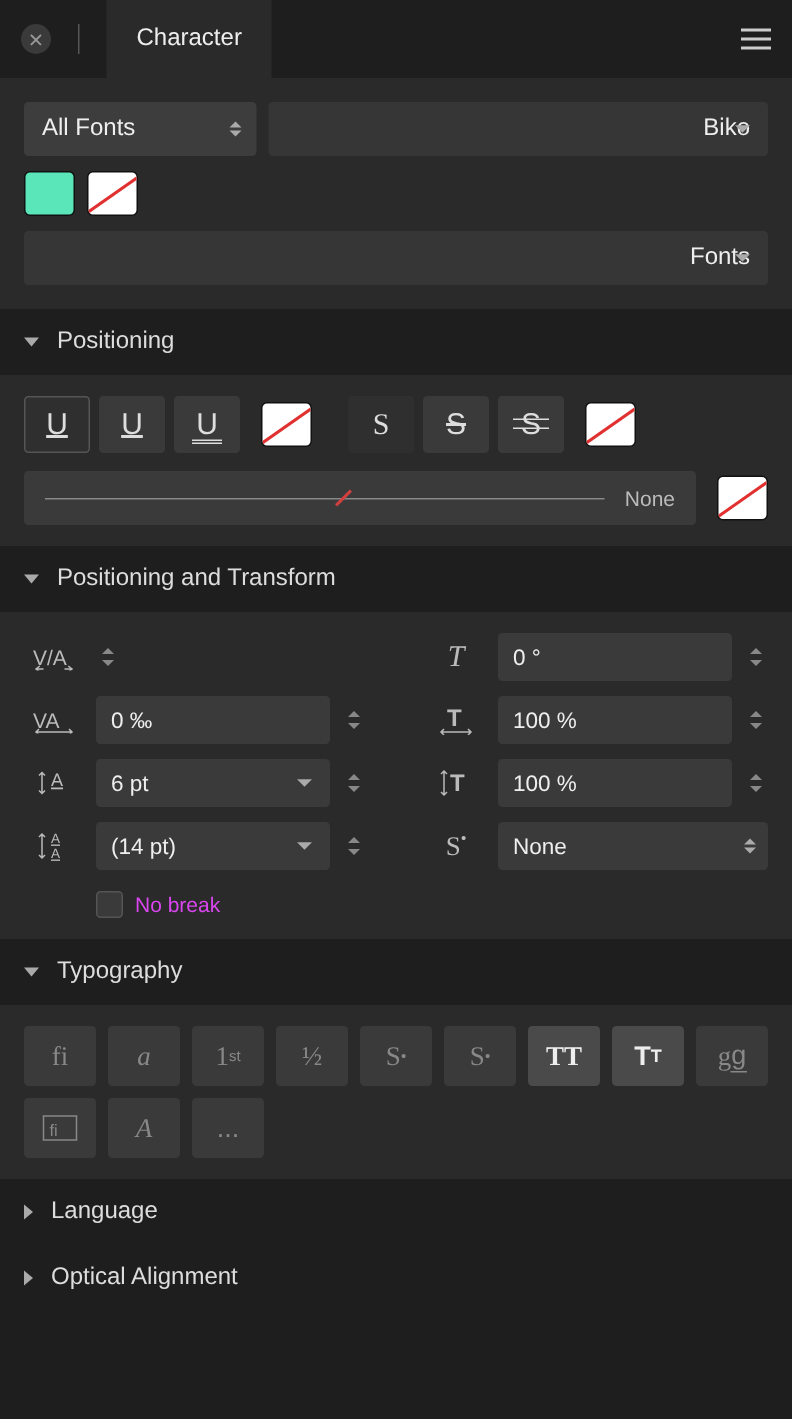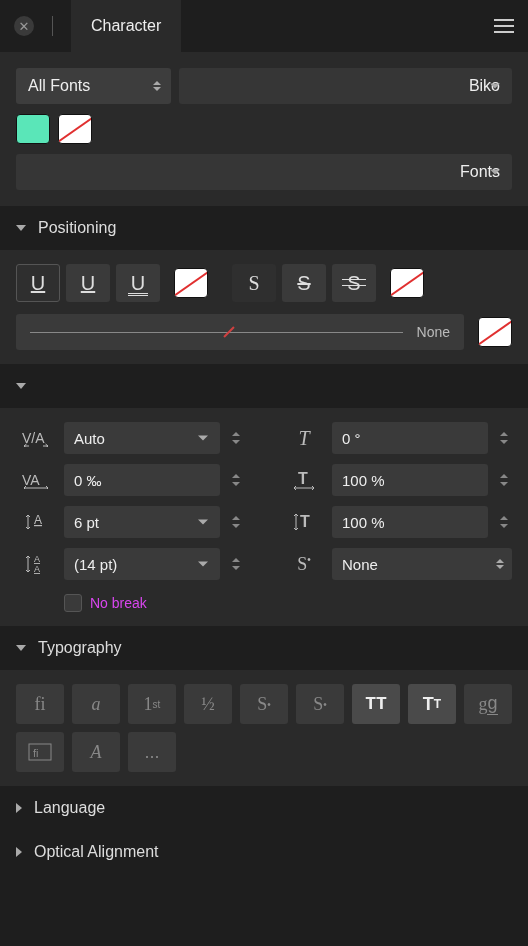--- a/index.html
+++ b/index.html
@@ -145,6 +145,7 @@
 
 <div class="section-head">
   <span class="caret open"></span>
+  <span>Positioning and Transform</span>
 </div>
 <div class="section-body">
   <div class="two-col">

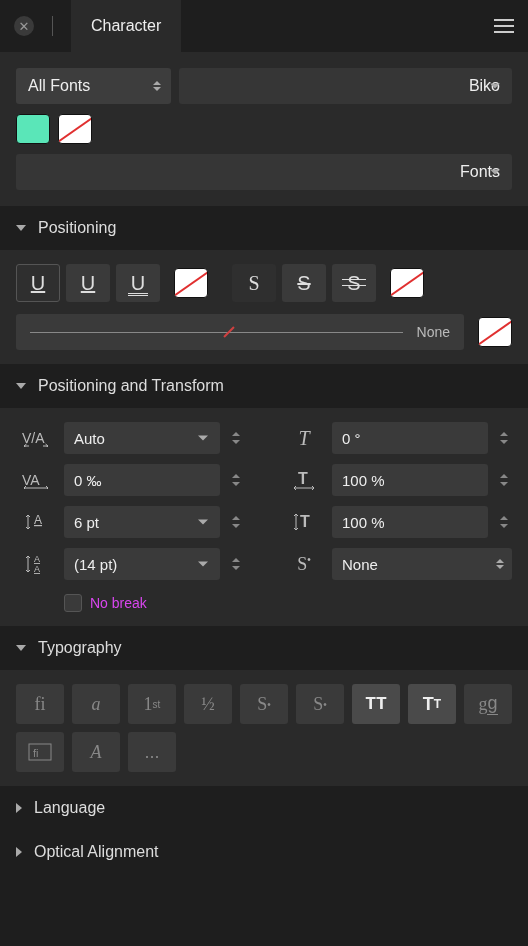--- a/index.html
+++ b/index.html
@@ -156,10 +156,6 @@
             <path d="M2 17 L7 17 M4.5 15 L2 17 L4.5 19 M21 17 L26 17 M23.5 15 L26 17 L23.5 19" stroke="#bbb" stroke-width="1" fill="none"></path>
           </svg>
         </span>
-      <div class="input">
-          <span>Auto</span>
-          <span class="chev-d"></span>
-        </div>
       <div class="stepper"></div>
     </div>
     <div class="field">

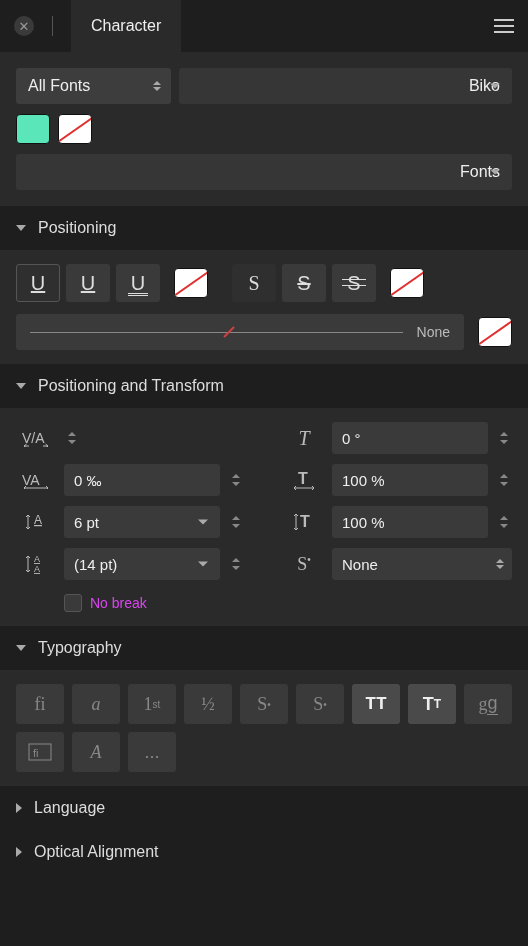--- a/index.html
+++ b/index.html
@@ -257,7 +257,7 @@
     <div class="typo-btn">½</div>
     <div class="typo-btn">S<sup>•</sup></div>
     <div class="typo-btn">S<sub>•</sub></div>
-    <div class="typo-btn lit" style="font-family:Liberation Mono, monospace;font-weight:bold;">TT</div>
+    <div class="typo-btn lit" style="font-family:Liberation Serif, serif;font-weight:bold;">TT</div>
     <div class="typo-btn lit" style="font-family:sans-serif;font-weight:bold;">T<span style="font-size:12px;">T</span></div>
     <div class="typo-btn">g<span style="border-bottom:1px solid #888;">g</span></div>
     <div class="typo-btn">

